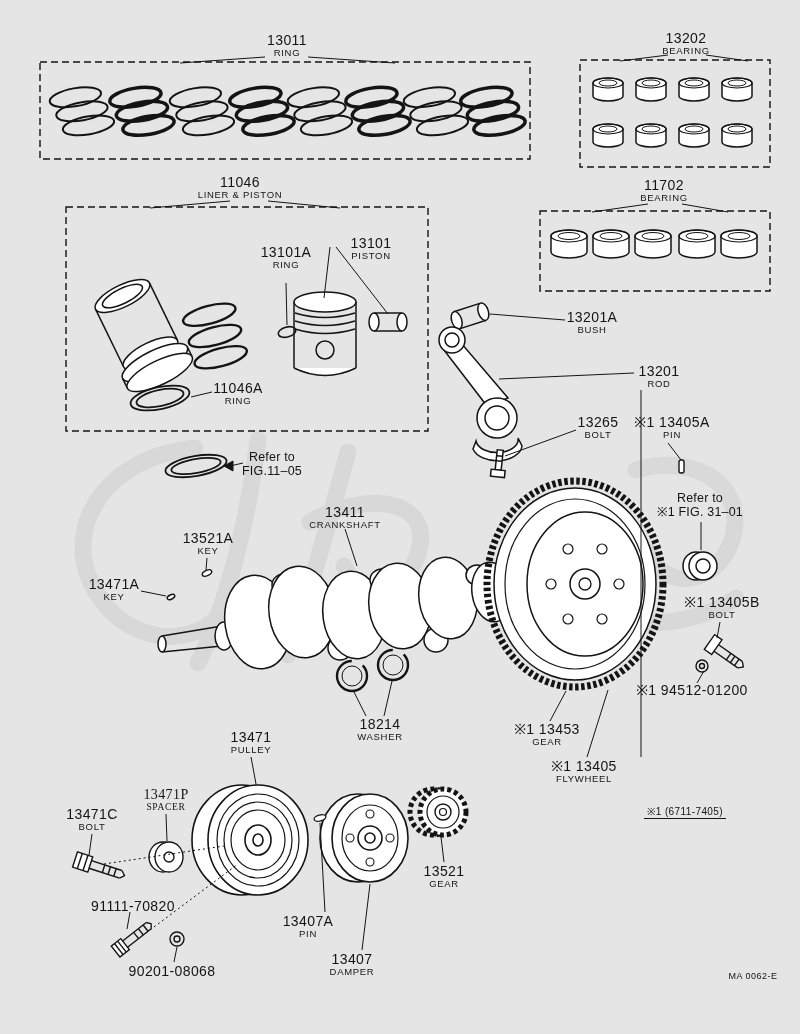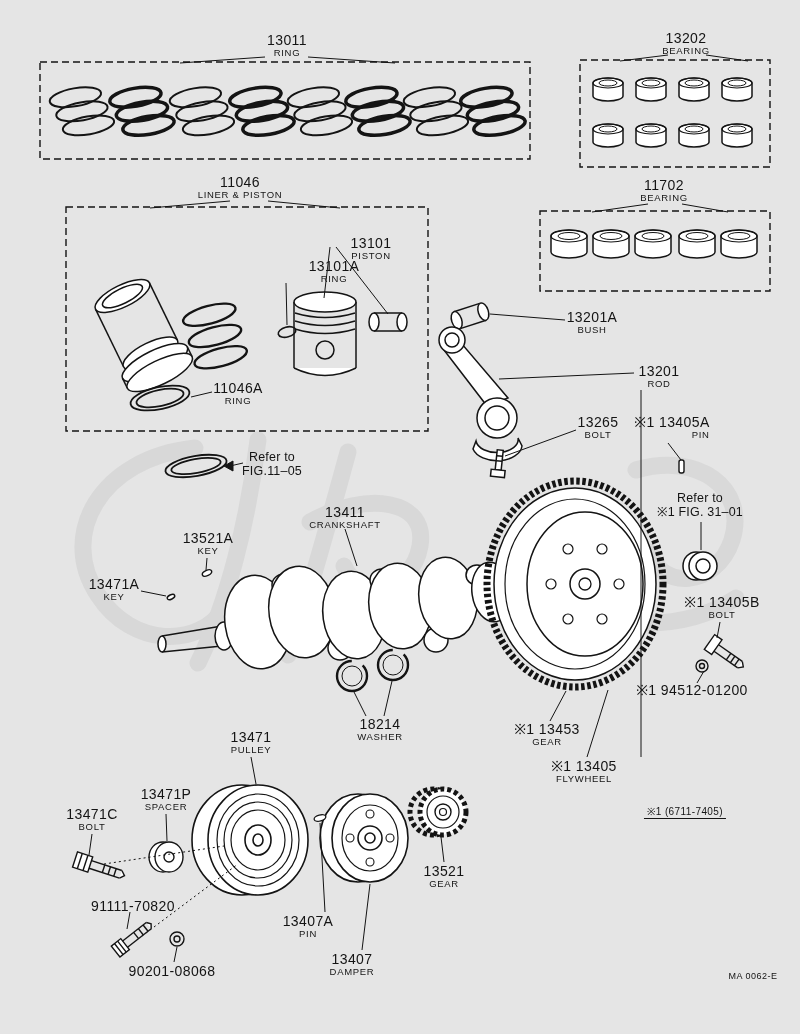--- a/index.html
+++ b/index.html
@@ -386,7 +386,7 @@
       <div class="num">13101</div>
       <div class="sub">PISTON</div>
     </div>
-  <div class="lbl" style="left:286px; top:259px;margin-left:48px;">
+  <div class="lbl" style="left:286px; top:245px;">
       <div class="num">13101A</div>
       <div class="sub">RING</div>
     </div>

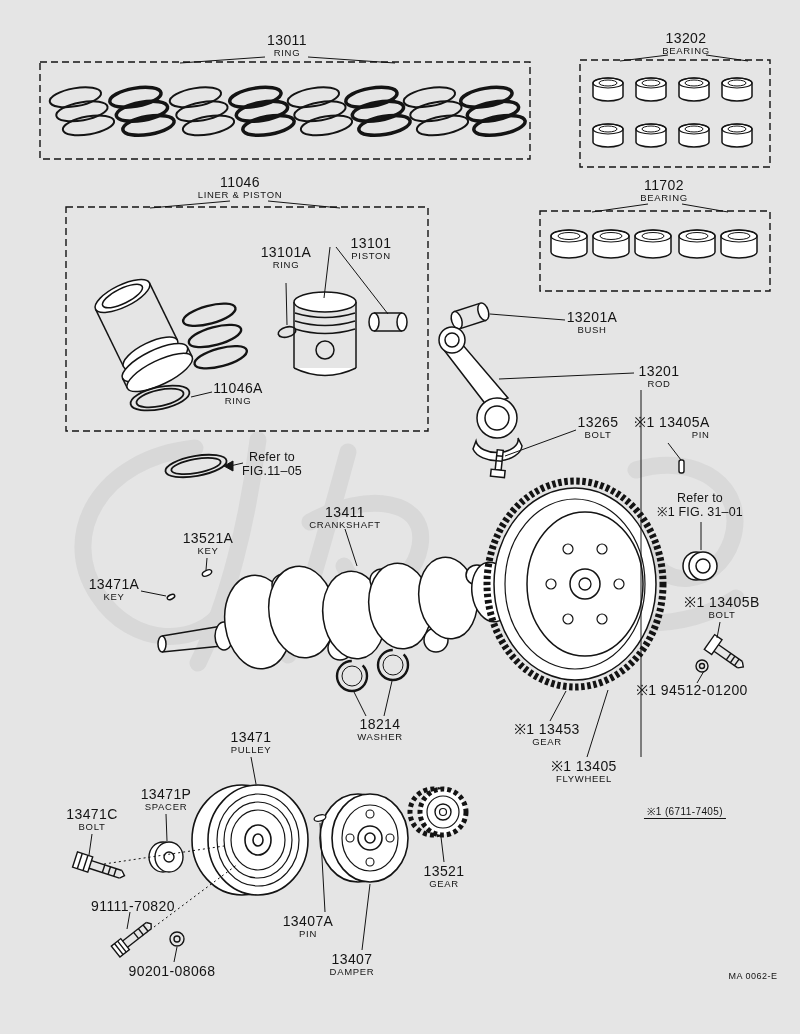--- a/index.html
+++ b/index.html
@@ -410,7 +410,7 @@
       <div class="num">13265</div>
       <div class="sub">BOLT</div>
     </div>
-  <div class="lbl" style="left:672px; top:415px;text-align:right;">
+  <div class="lbl" style="left:672px; top:415px;">
       <div class="num">※1 13405A</div>
       <div class="sub">PIN</div>
     </div>

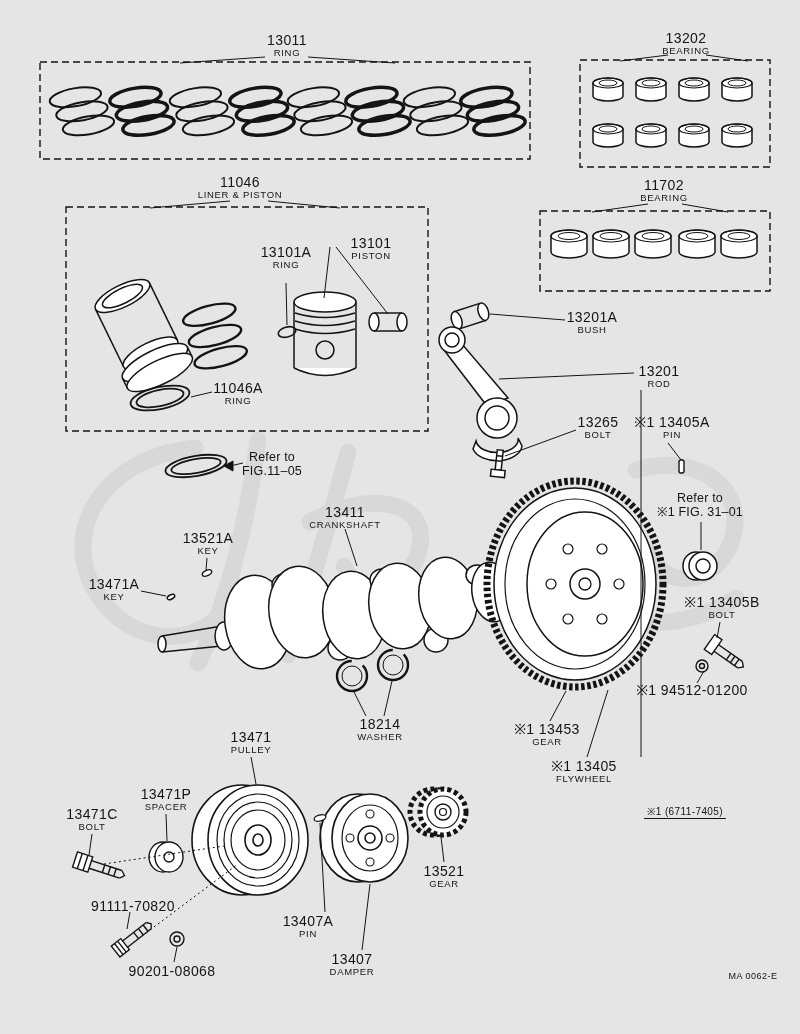--- a/index.html
+++ b/index.html
@@ -457,7 +457,7 @@
       <div class="num">13471</div>
       <div class="sub">PULLEY</div>
     </div>
-  <div class="lbl" style="left:166px; top:787px;">
+  <div class="lbl" style="left:166px; top:787px;font-family:Liberation Serif, serif;">
       <div class="num">13471P</div>
       <div class="sub">SPACER</div>
     </div>

